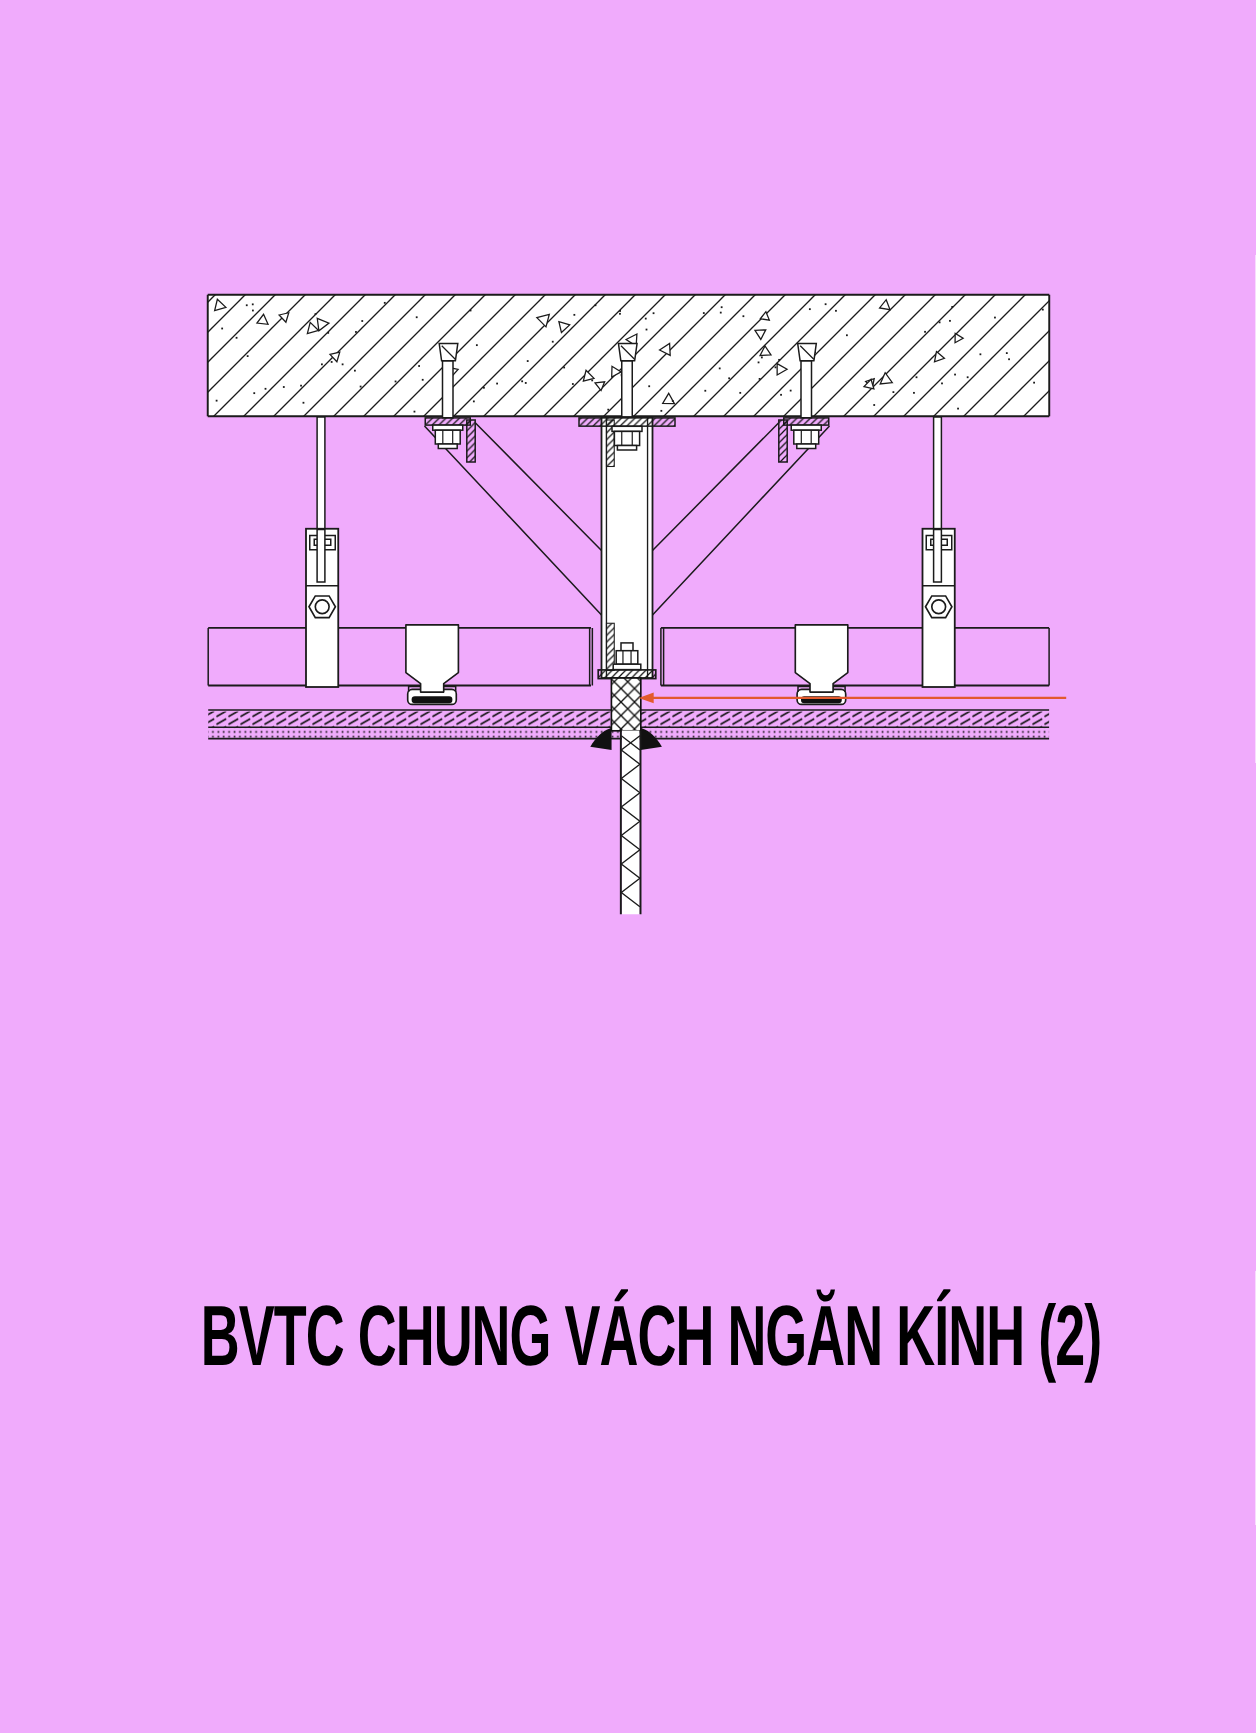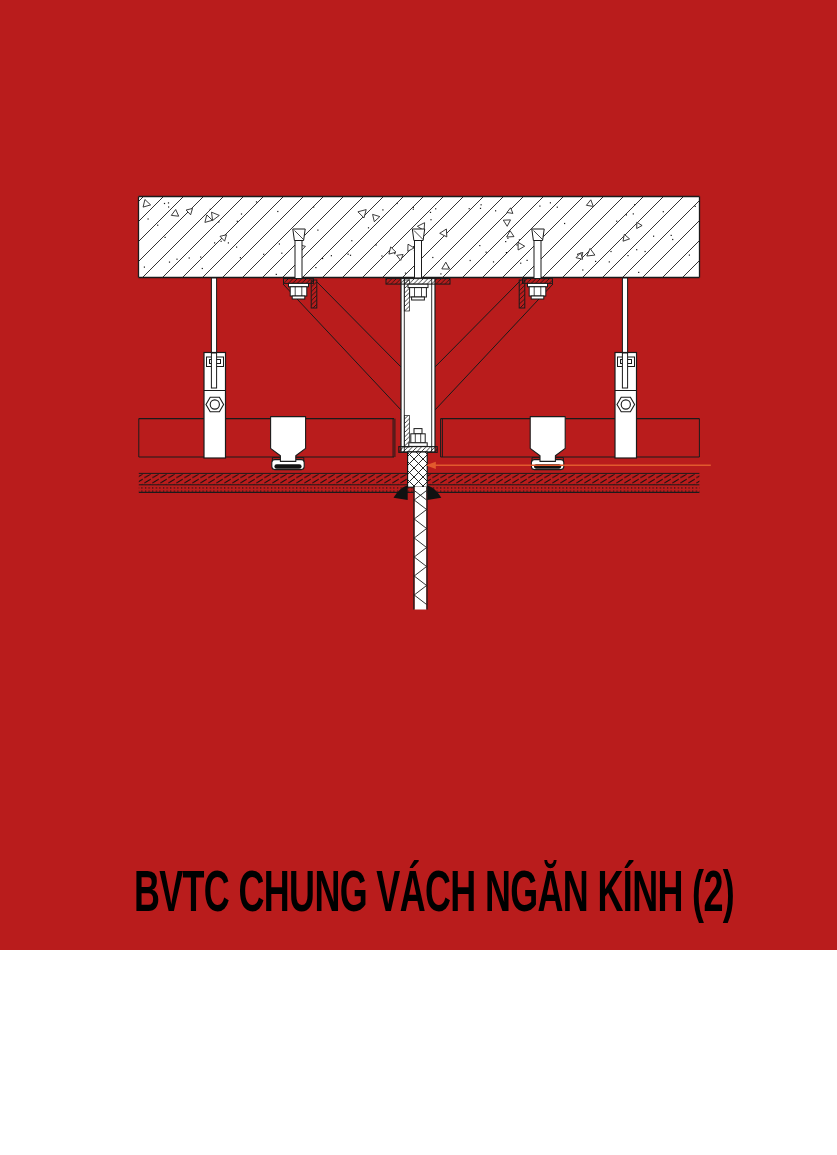--- a/index.html
+++ b/index.html
@@ -3,7 +3,7 @@
 <meta charset="utf-8">
 <style>
   html,body{margin:0;padding:0;background:#ffffff;}
-  #page{position:relative;width:837px;height:950px;background:#b91c1c;overflow:hidden;
+  #page{position:relative;width:837px;height:1155px;background:#f0abfc;overflow:hidden;
         font-family:"Liberation Sans",sans-serif;}
   #detail-svg{position:absolute;left:0;top:0;}
   #title-wrap{position:absolute;left:434px;top:863px;white-space:nowrap;

